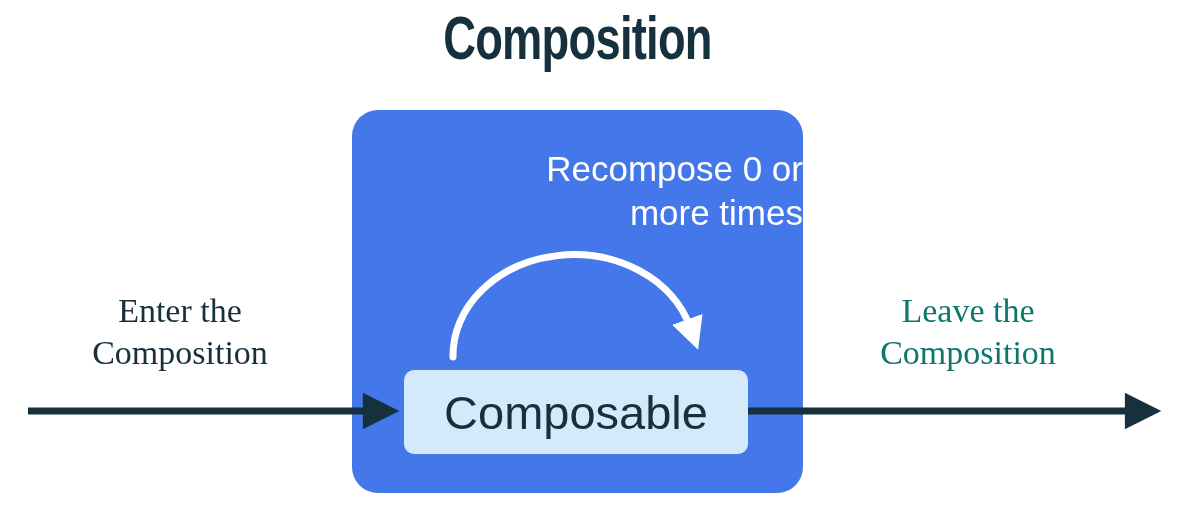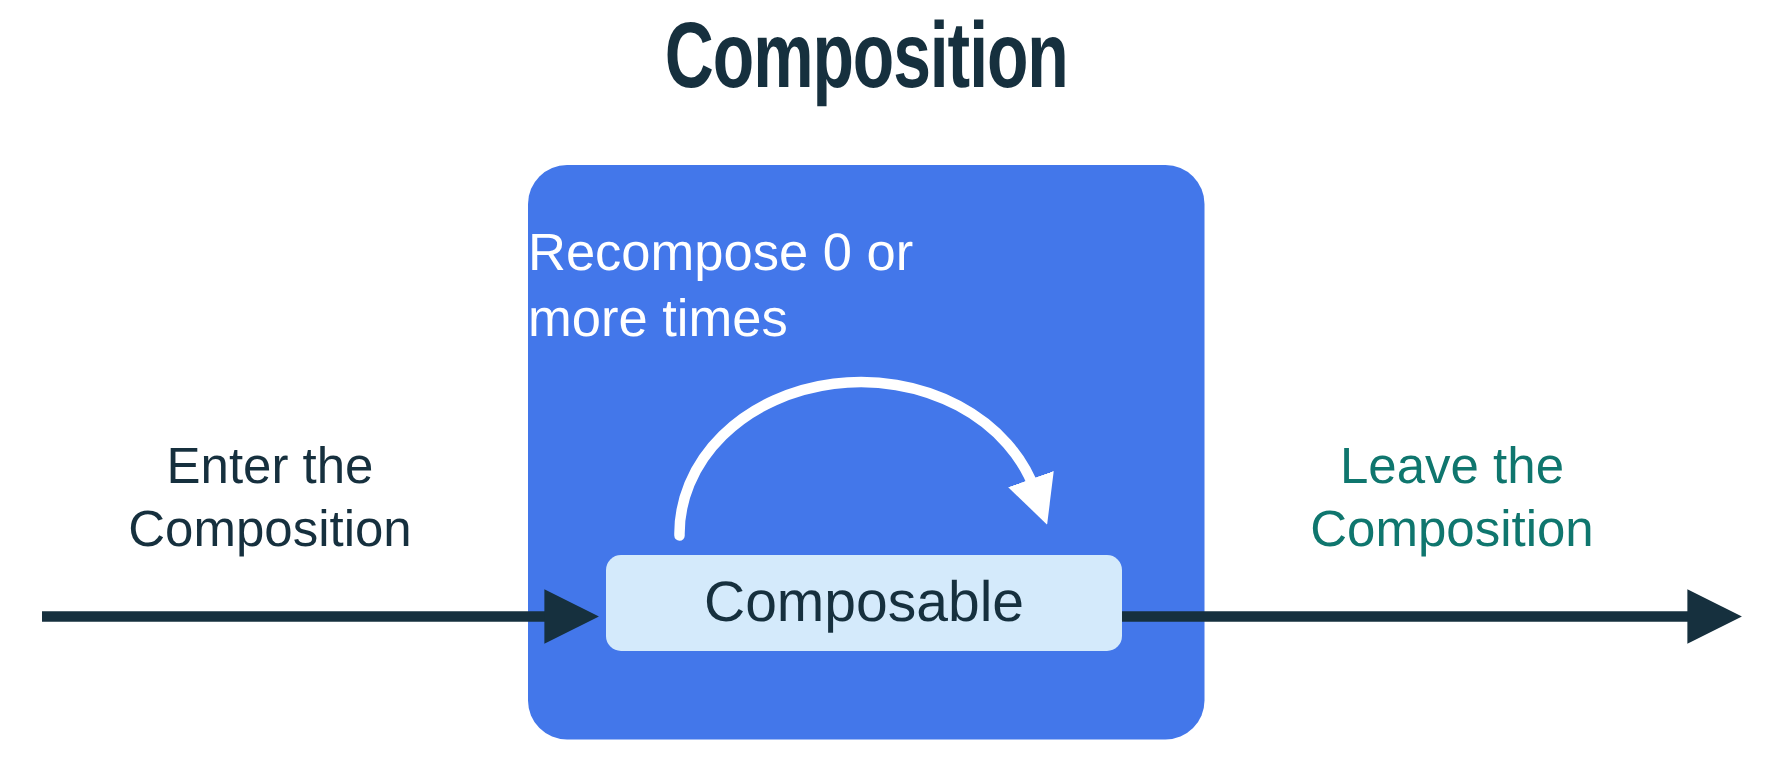--- a/index.html
+++ b/index.html
@@ -41,7 +41,7 @@
     left: 352px;
     top: 147px;
     width: 451px;
-    text-align: left;
+    text-align: right;
     font-size: 35px;
     line-height: 44px;
     white-space: pre-line;

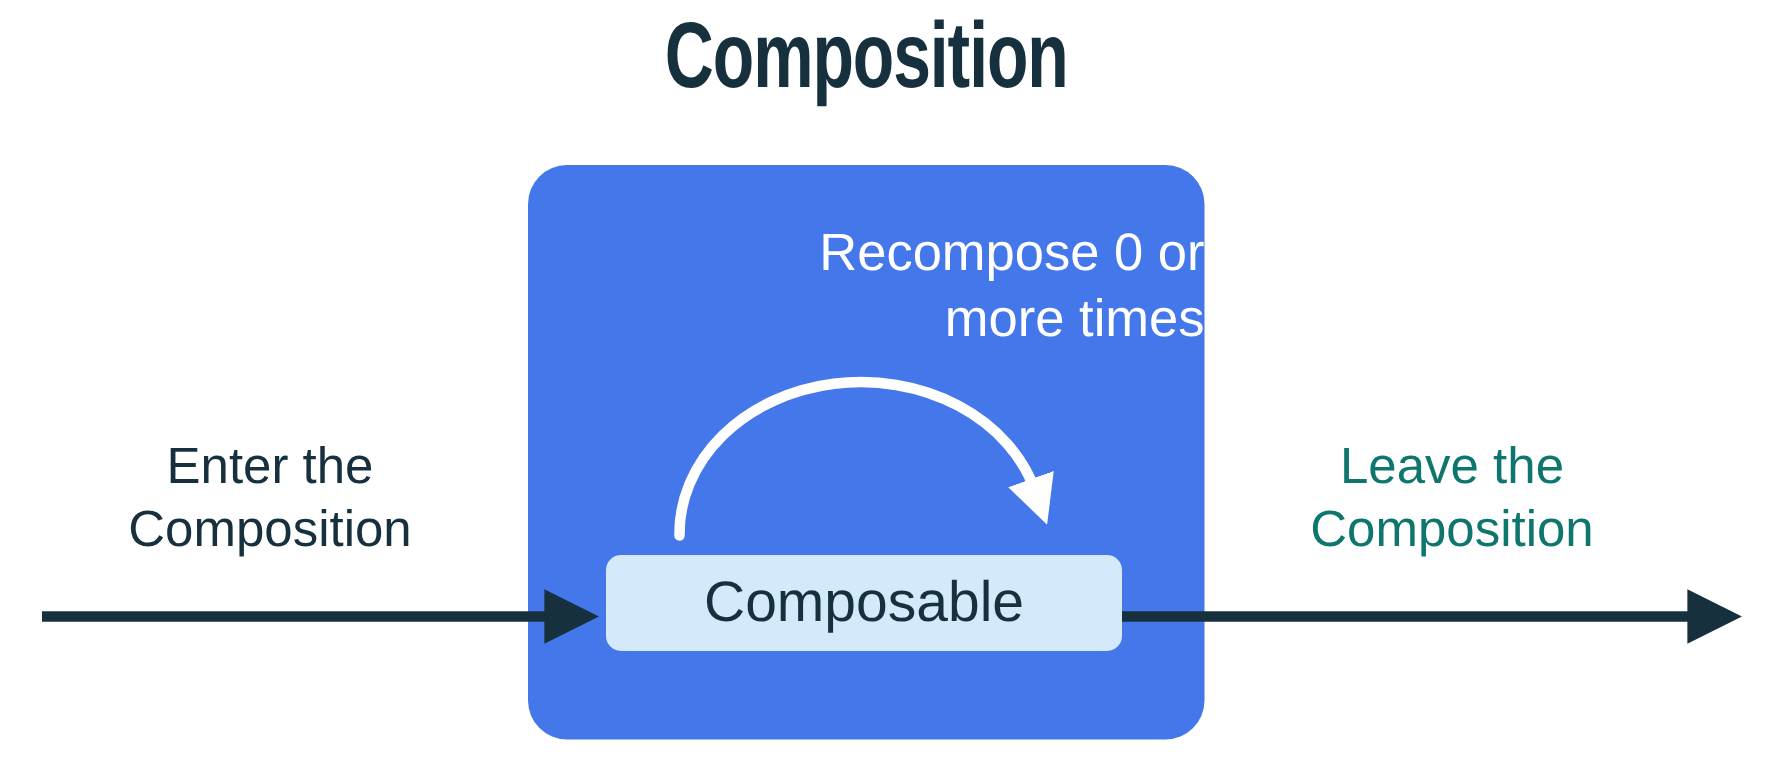--- a/index.html
+++ b/index.html
@@ -66,6 +66,7 @@
     font-size: 34px;
     line-height: 42px;
     white-space: pre-line;
+    font-family: Liberation Serif, serif;
   }
   .side-label.enter { left: 20px; }
   .side-label.leave { left: 808px; }

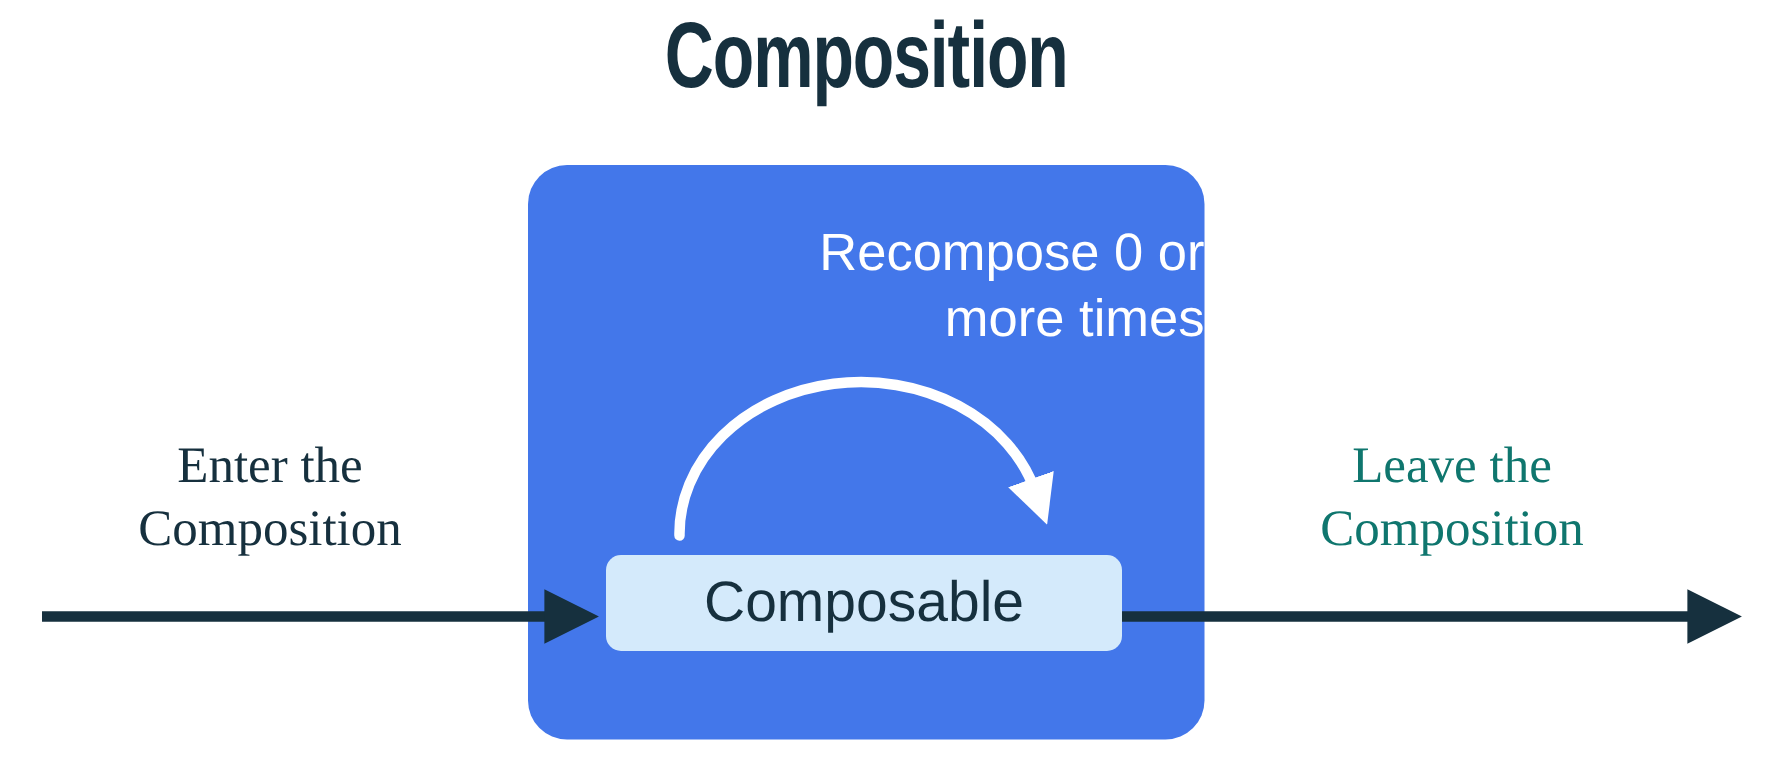--- a/index.html
+++ b/index.html
@@ -51,12 +51,12 @@
     left: 404px;
     top: 370px;
     width: 344px;
-    height: 64px;
+    height: 84px;
     border-radius: 10px;
     display: flex;
     align-items: center;
     justify-content: center;
-    font-size: 38px;
+    font-size: 47px;
   }
   .side-label {
     position: absolute;

